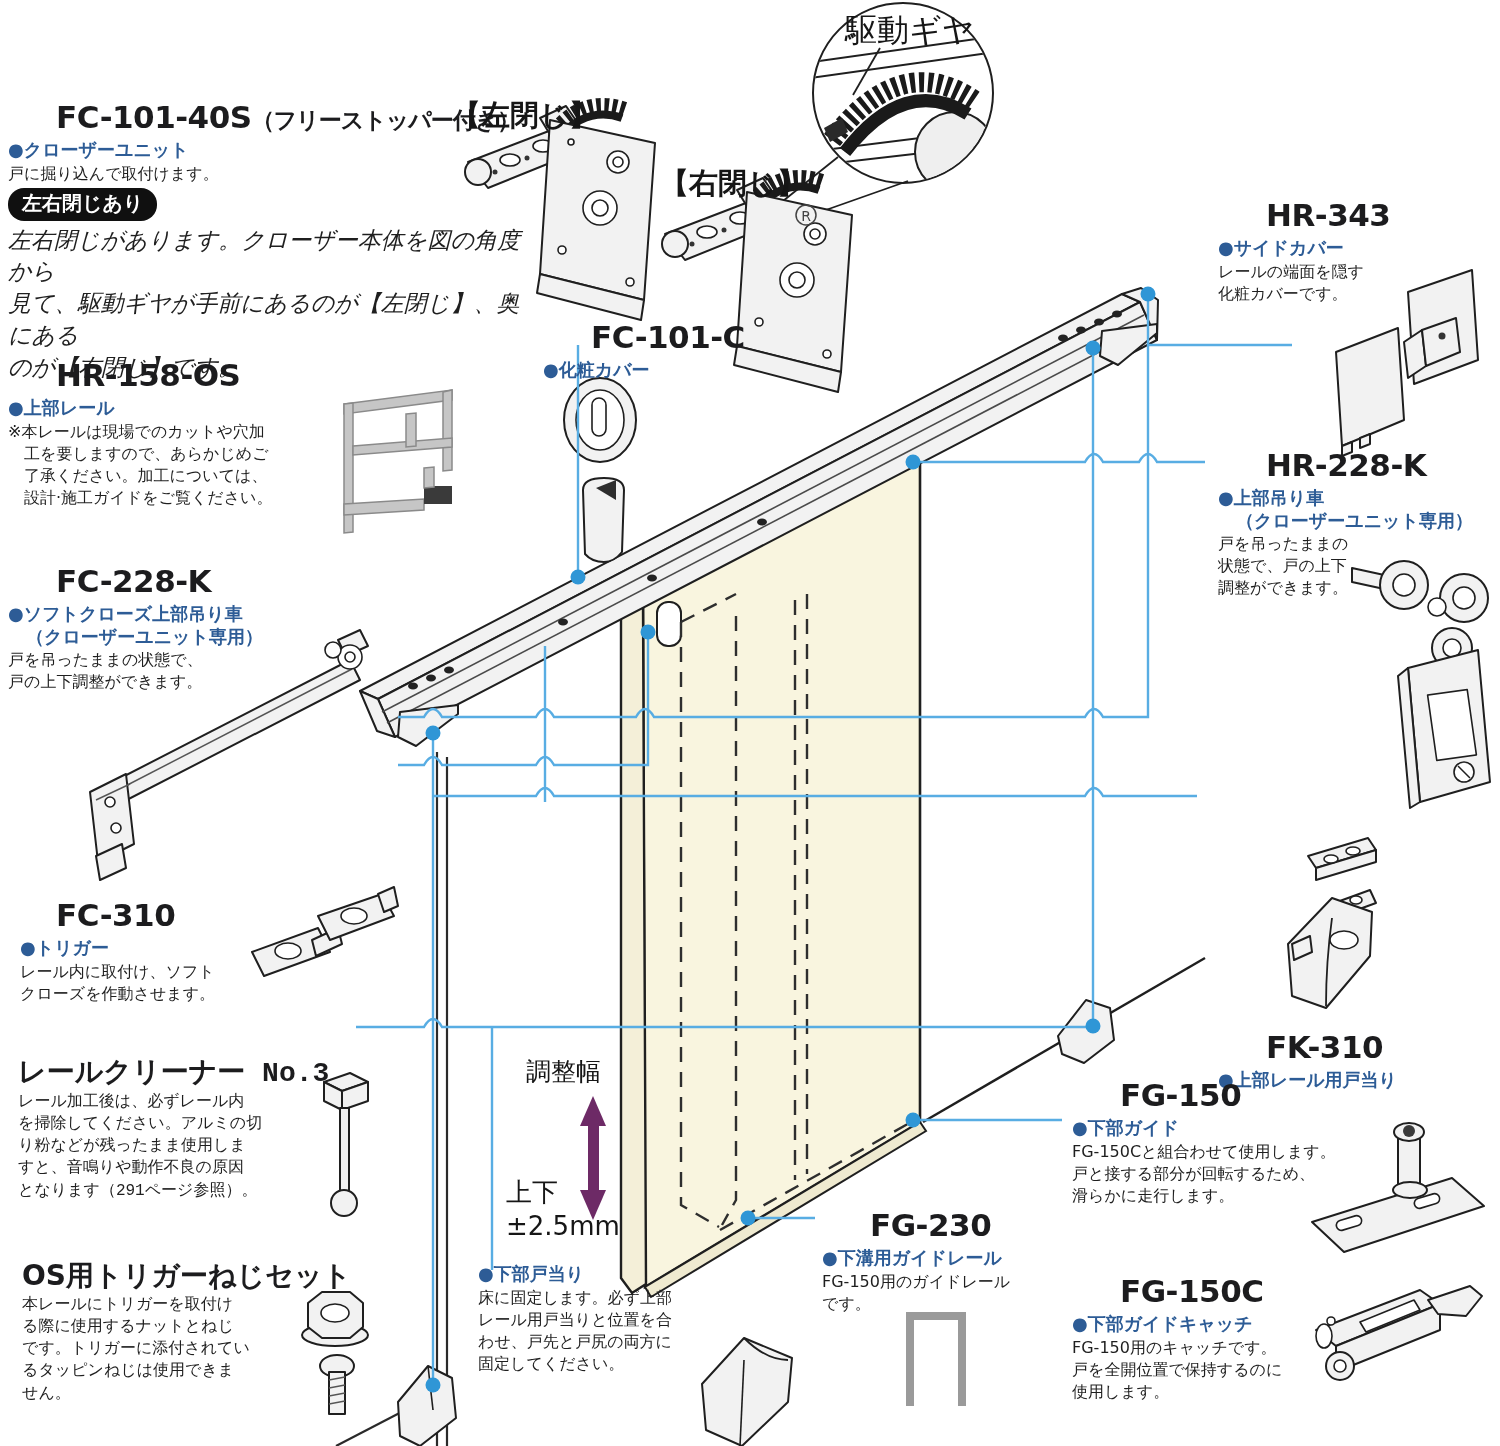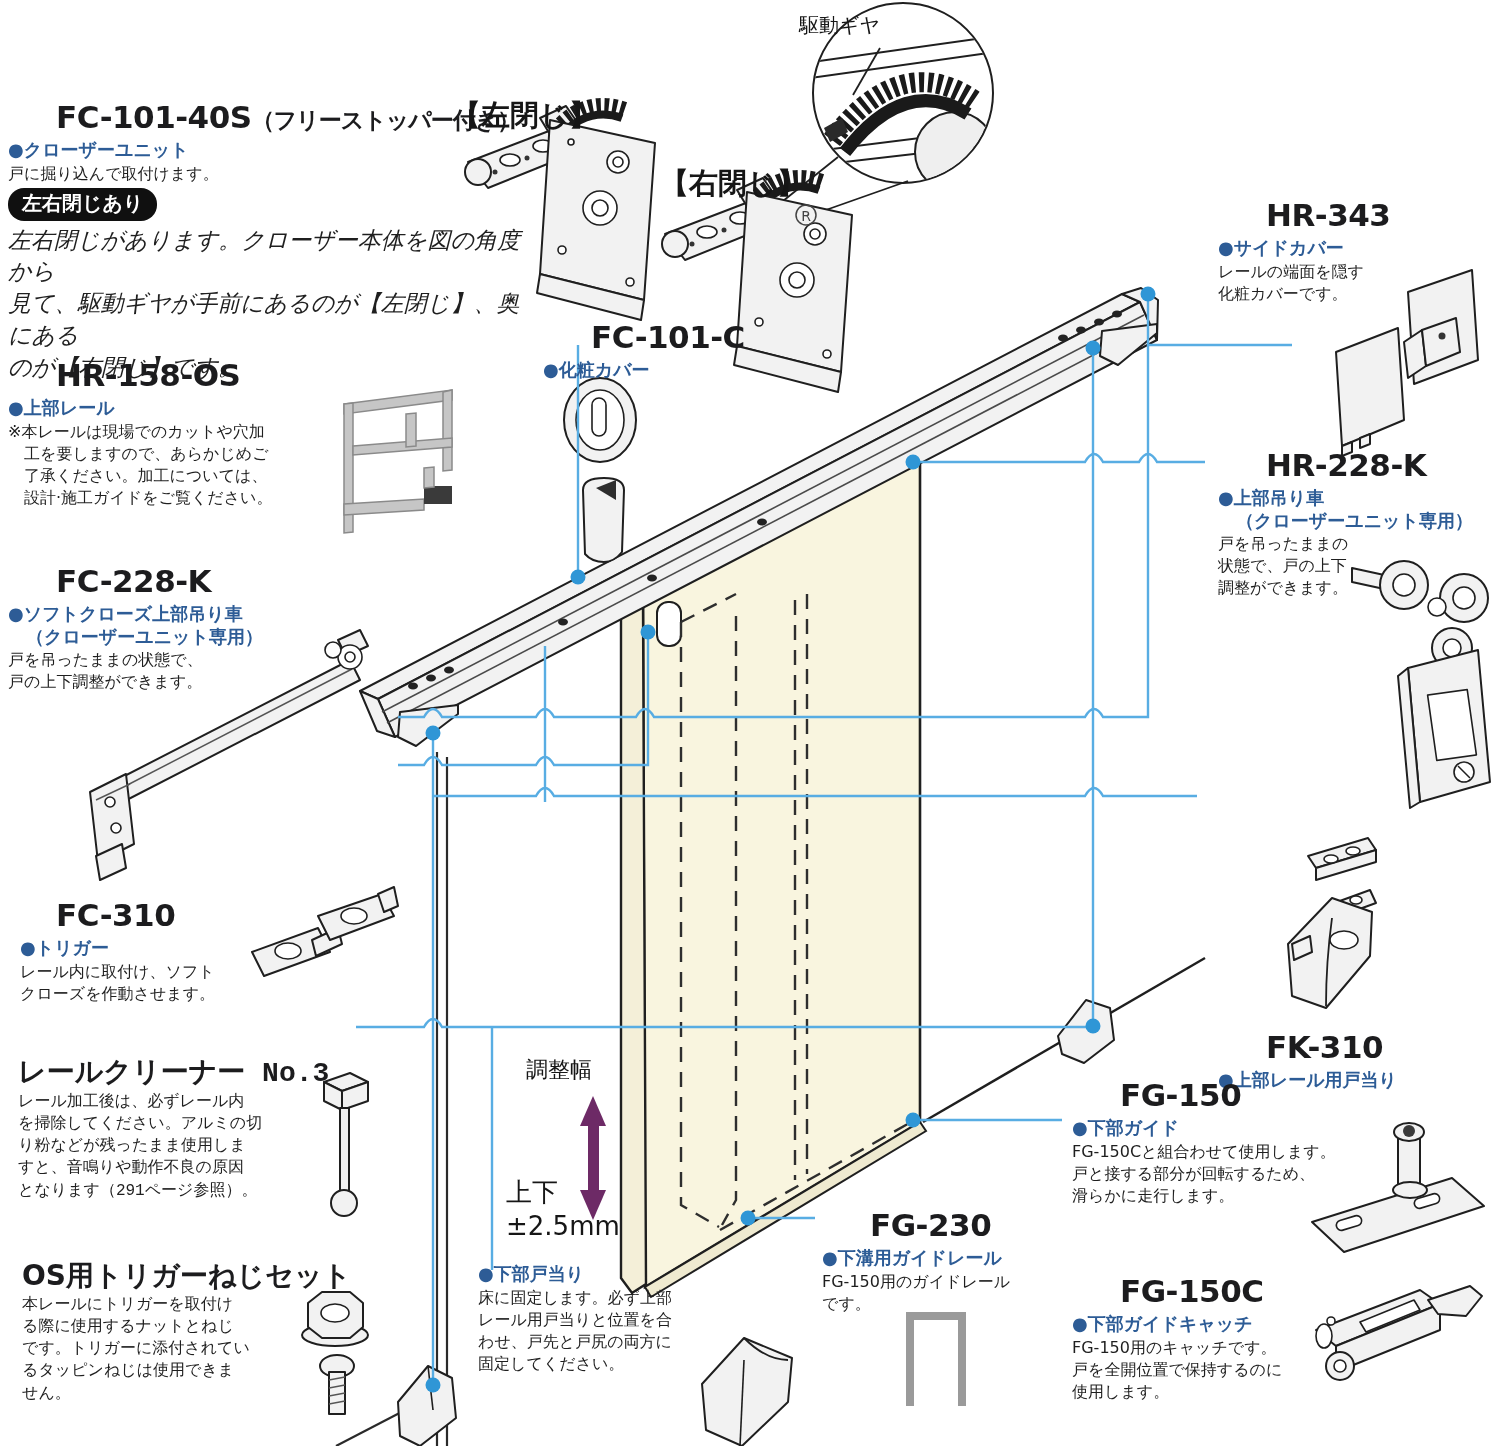--- a/index.html
+++ b/index.html
@@ -434,7 +434,7 @@
 
 <div class="lbl" style="left:452px;top:96px;">【左閉じ】</div>
 <div class="lbl" style="left:660px;top:164px;">【右閉じ】</div>
-<div class="sm" style="left:799px;top:12px;font-size:20px;">駆動ギヤ</div>
+<div class="sm" style="left:845px;top:12px;font-size:32px;font-family:Liberation Mono, monospace;">駆動ギヤ</div>
 <div class="sm" style="left:526px;top:1056px;font-size:22px;">調整幅</div>
 <div class="sm" style="left:506px;top:1176px;font-size:26px;">上下
 ±2.5mm</div>

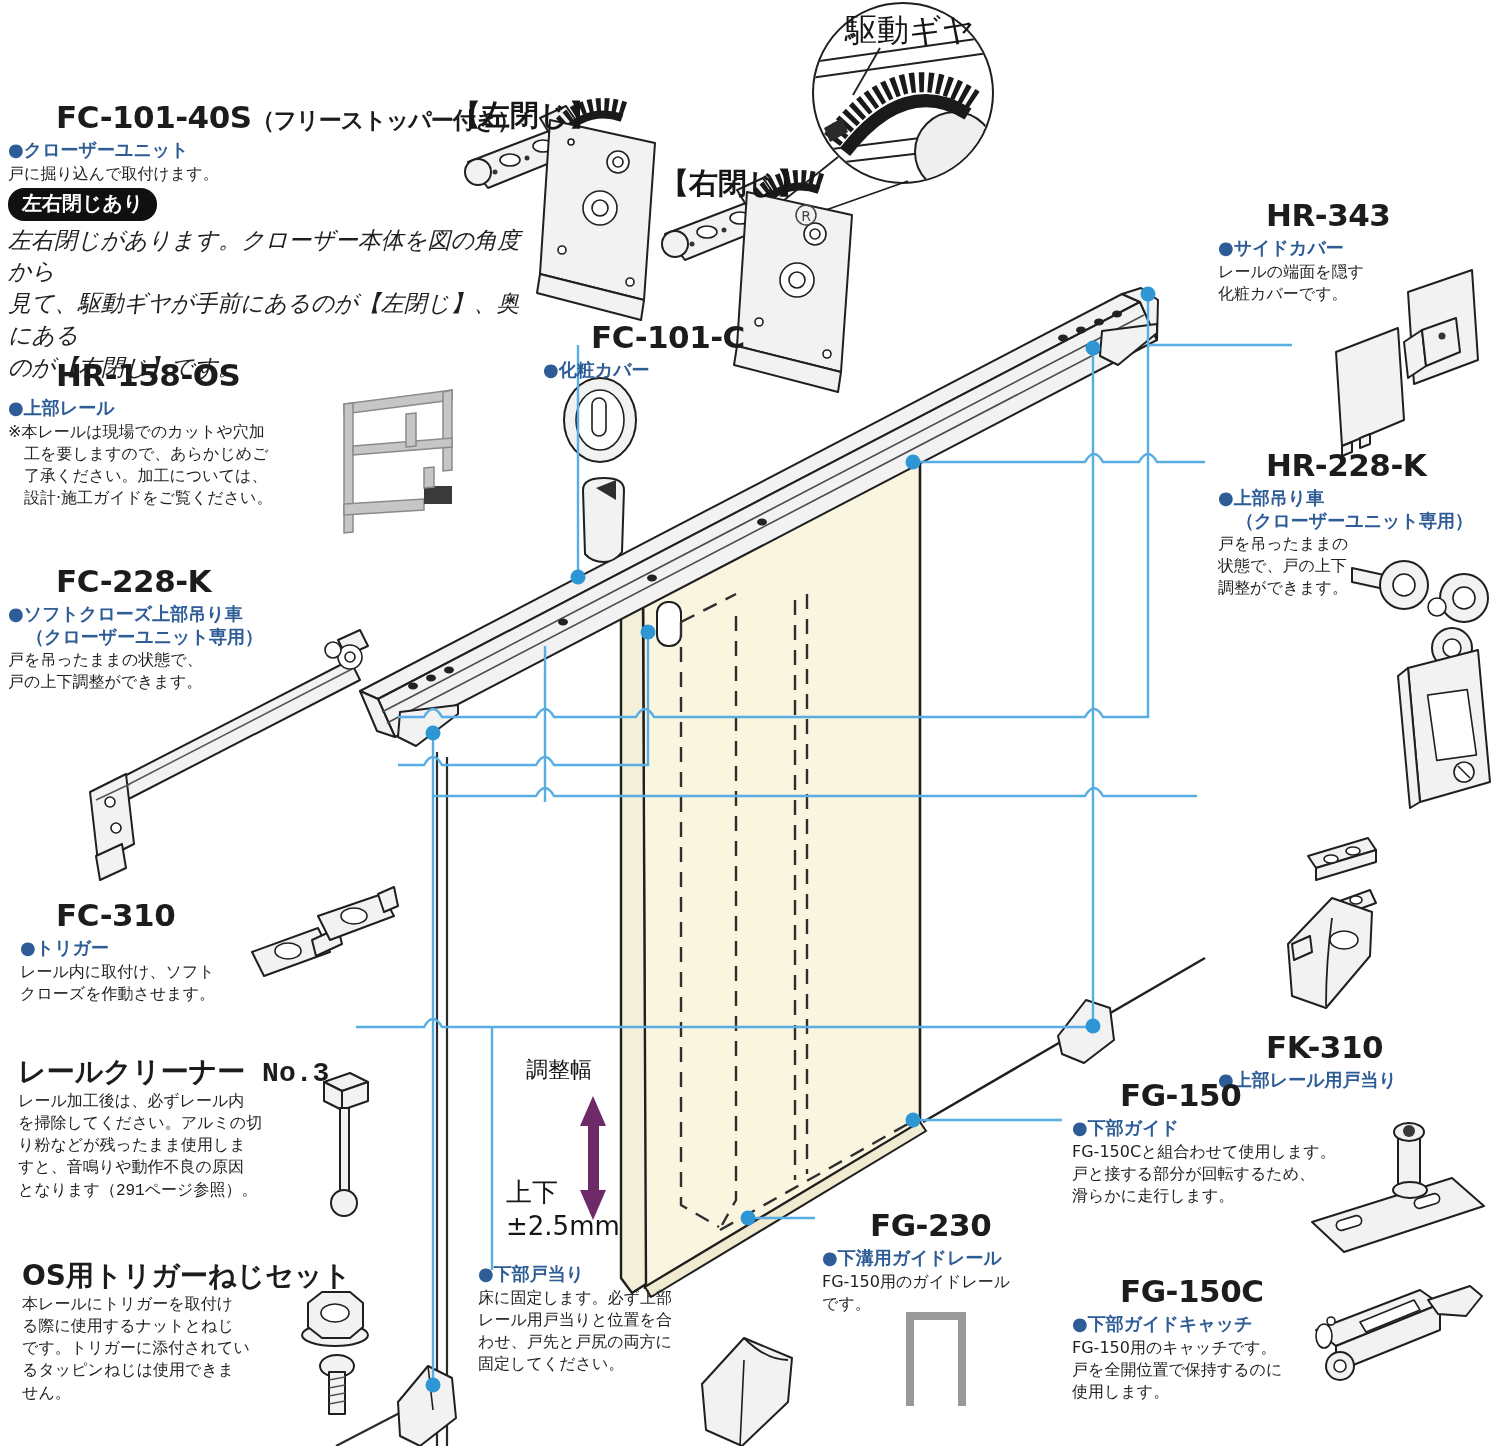--- a/index.html
+++ b/index.html
@@ -435,7 +435,7 @@
 <div class="lbl" style="left:452px;top:96px;">【左閉じ】</div>
 <div class="lbl" style="left:660px;top:164px;">【右閉じ】</div>
 <div class="sm" style="left:845px;top:12px;font-size:32px;font-family:Liberation Mono, monospace;">駆動ギヤ</div>
-<div class="sm" style="left:526px;top:1056px;font-size:22px;">調整幅</div>
+<div class="sm" style="left:526px;top:1056px;font-size:25px;">調整幅</div>
 <div class="sm" style="left:506px;top:1176px;font-size:26px;">上下
 ±2.5mm</div>
 

